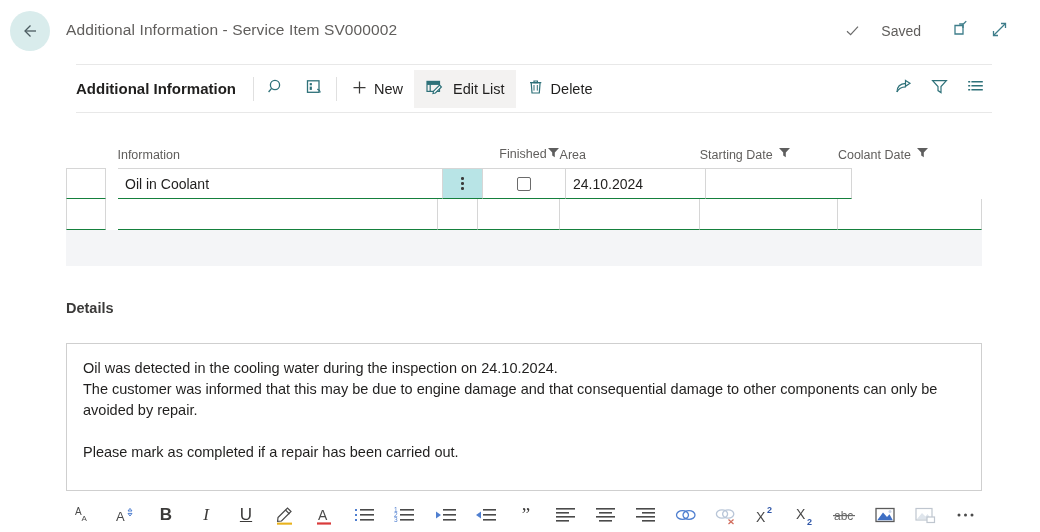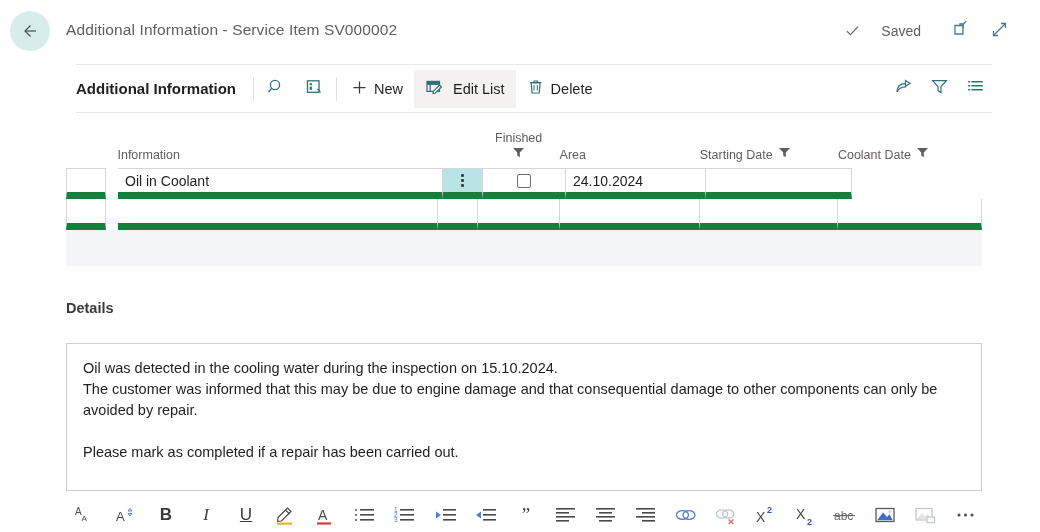--- a/index.html
+++ b/index.html
@@ -143,7 +143,7 @@
     white-space: nowrap;
   }
   .grid-head .hc.stacked {
-    flex-direction: column;
+    flex-direction: row;
     align-items: center;
     gap: 0px;
     justify-content: flex-end;

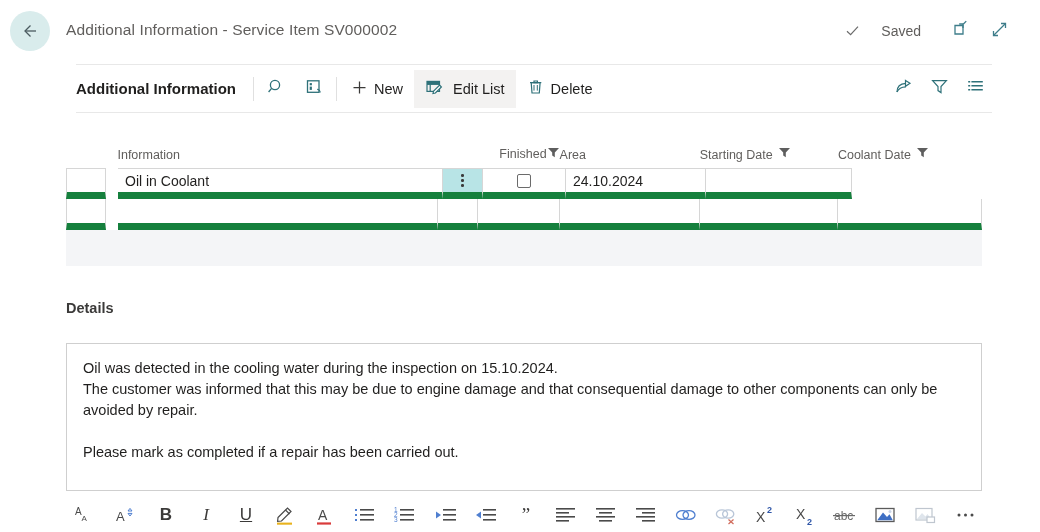--- a/index.html
+++ b/index.html
@@ -157,7 +157,7 @@
   .row .c {
     box-sizing: border-box;
     border-right: 1px solid #d6d6d6;
-    border-bottom: 7px solid #15803d;
+    border-bottom: 1px solid #15803d;
     font-size: 14px;
     color: #201f1e;
     display: flex;

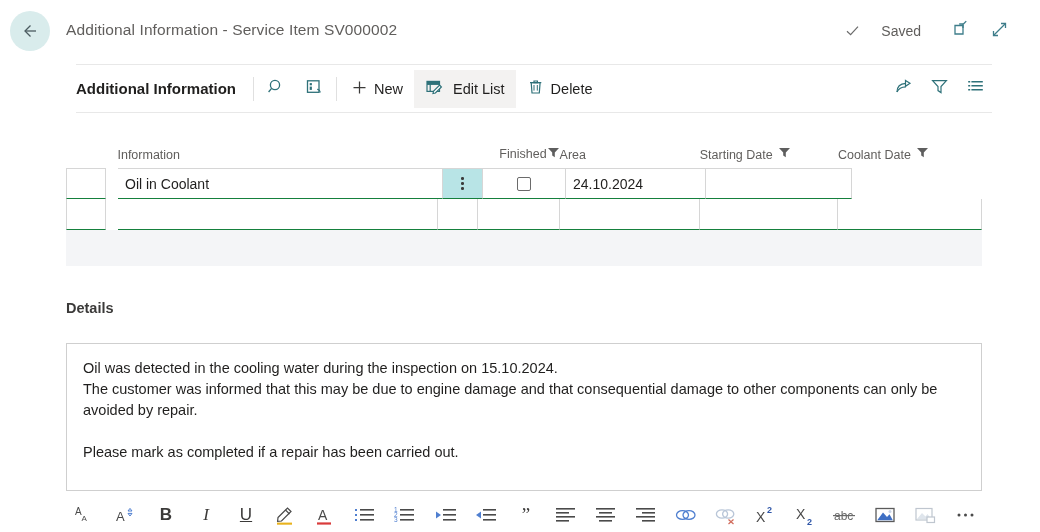--- a/index.html
+++ b/index.html
@@ -476,7 +476,7 @@
 <div class="details-label">Details</div>
 
 <div class="editor-box">
-  <p>Oil was detected in the cooling water during the inspection on 15.10.2024.</p>
+  <p>Oil was detected in the cooling water during the inspection on 24.10.2024.</p>
   <p>The customer was informed that this may be due to engine damage and that consequential damage to other components can only be avoided by repair.</p>
   <p class="blank"></p>
   <p>Please mark as completed if a repair has been carried out.</p>

